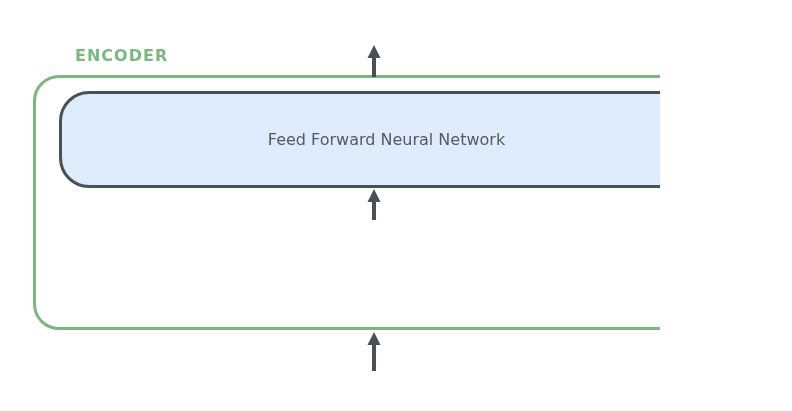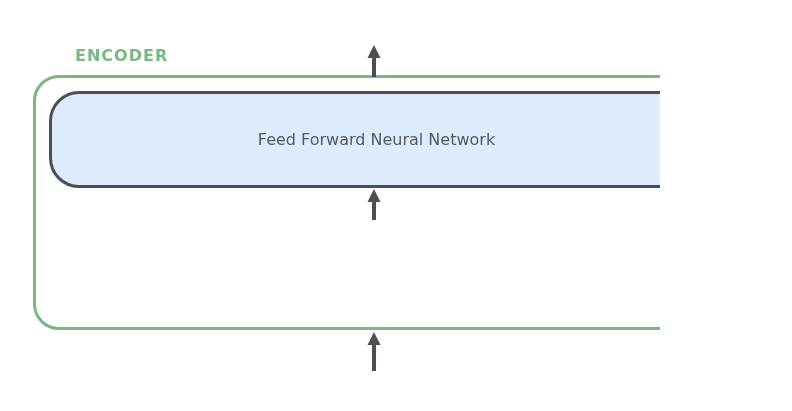--- a/index.html
+++ b/index.html
@@ -37,7 +37,7 @@
   }
   .layer-box {
     position: absolute;
-    left: 49px;
+    left: 59px;
     width: 649px;
     height: 91px;
     border: 3px solid var(--box_border, #4a5056);

